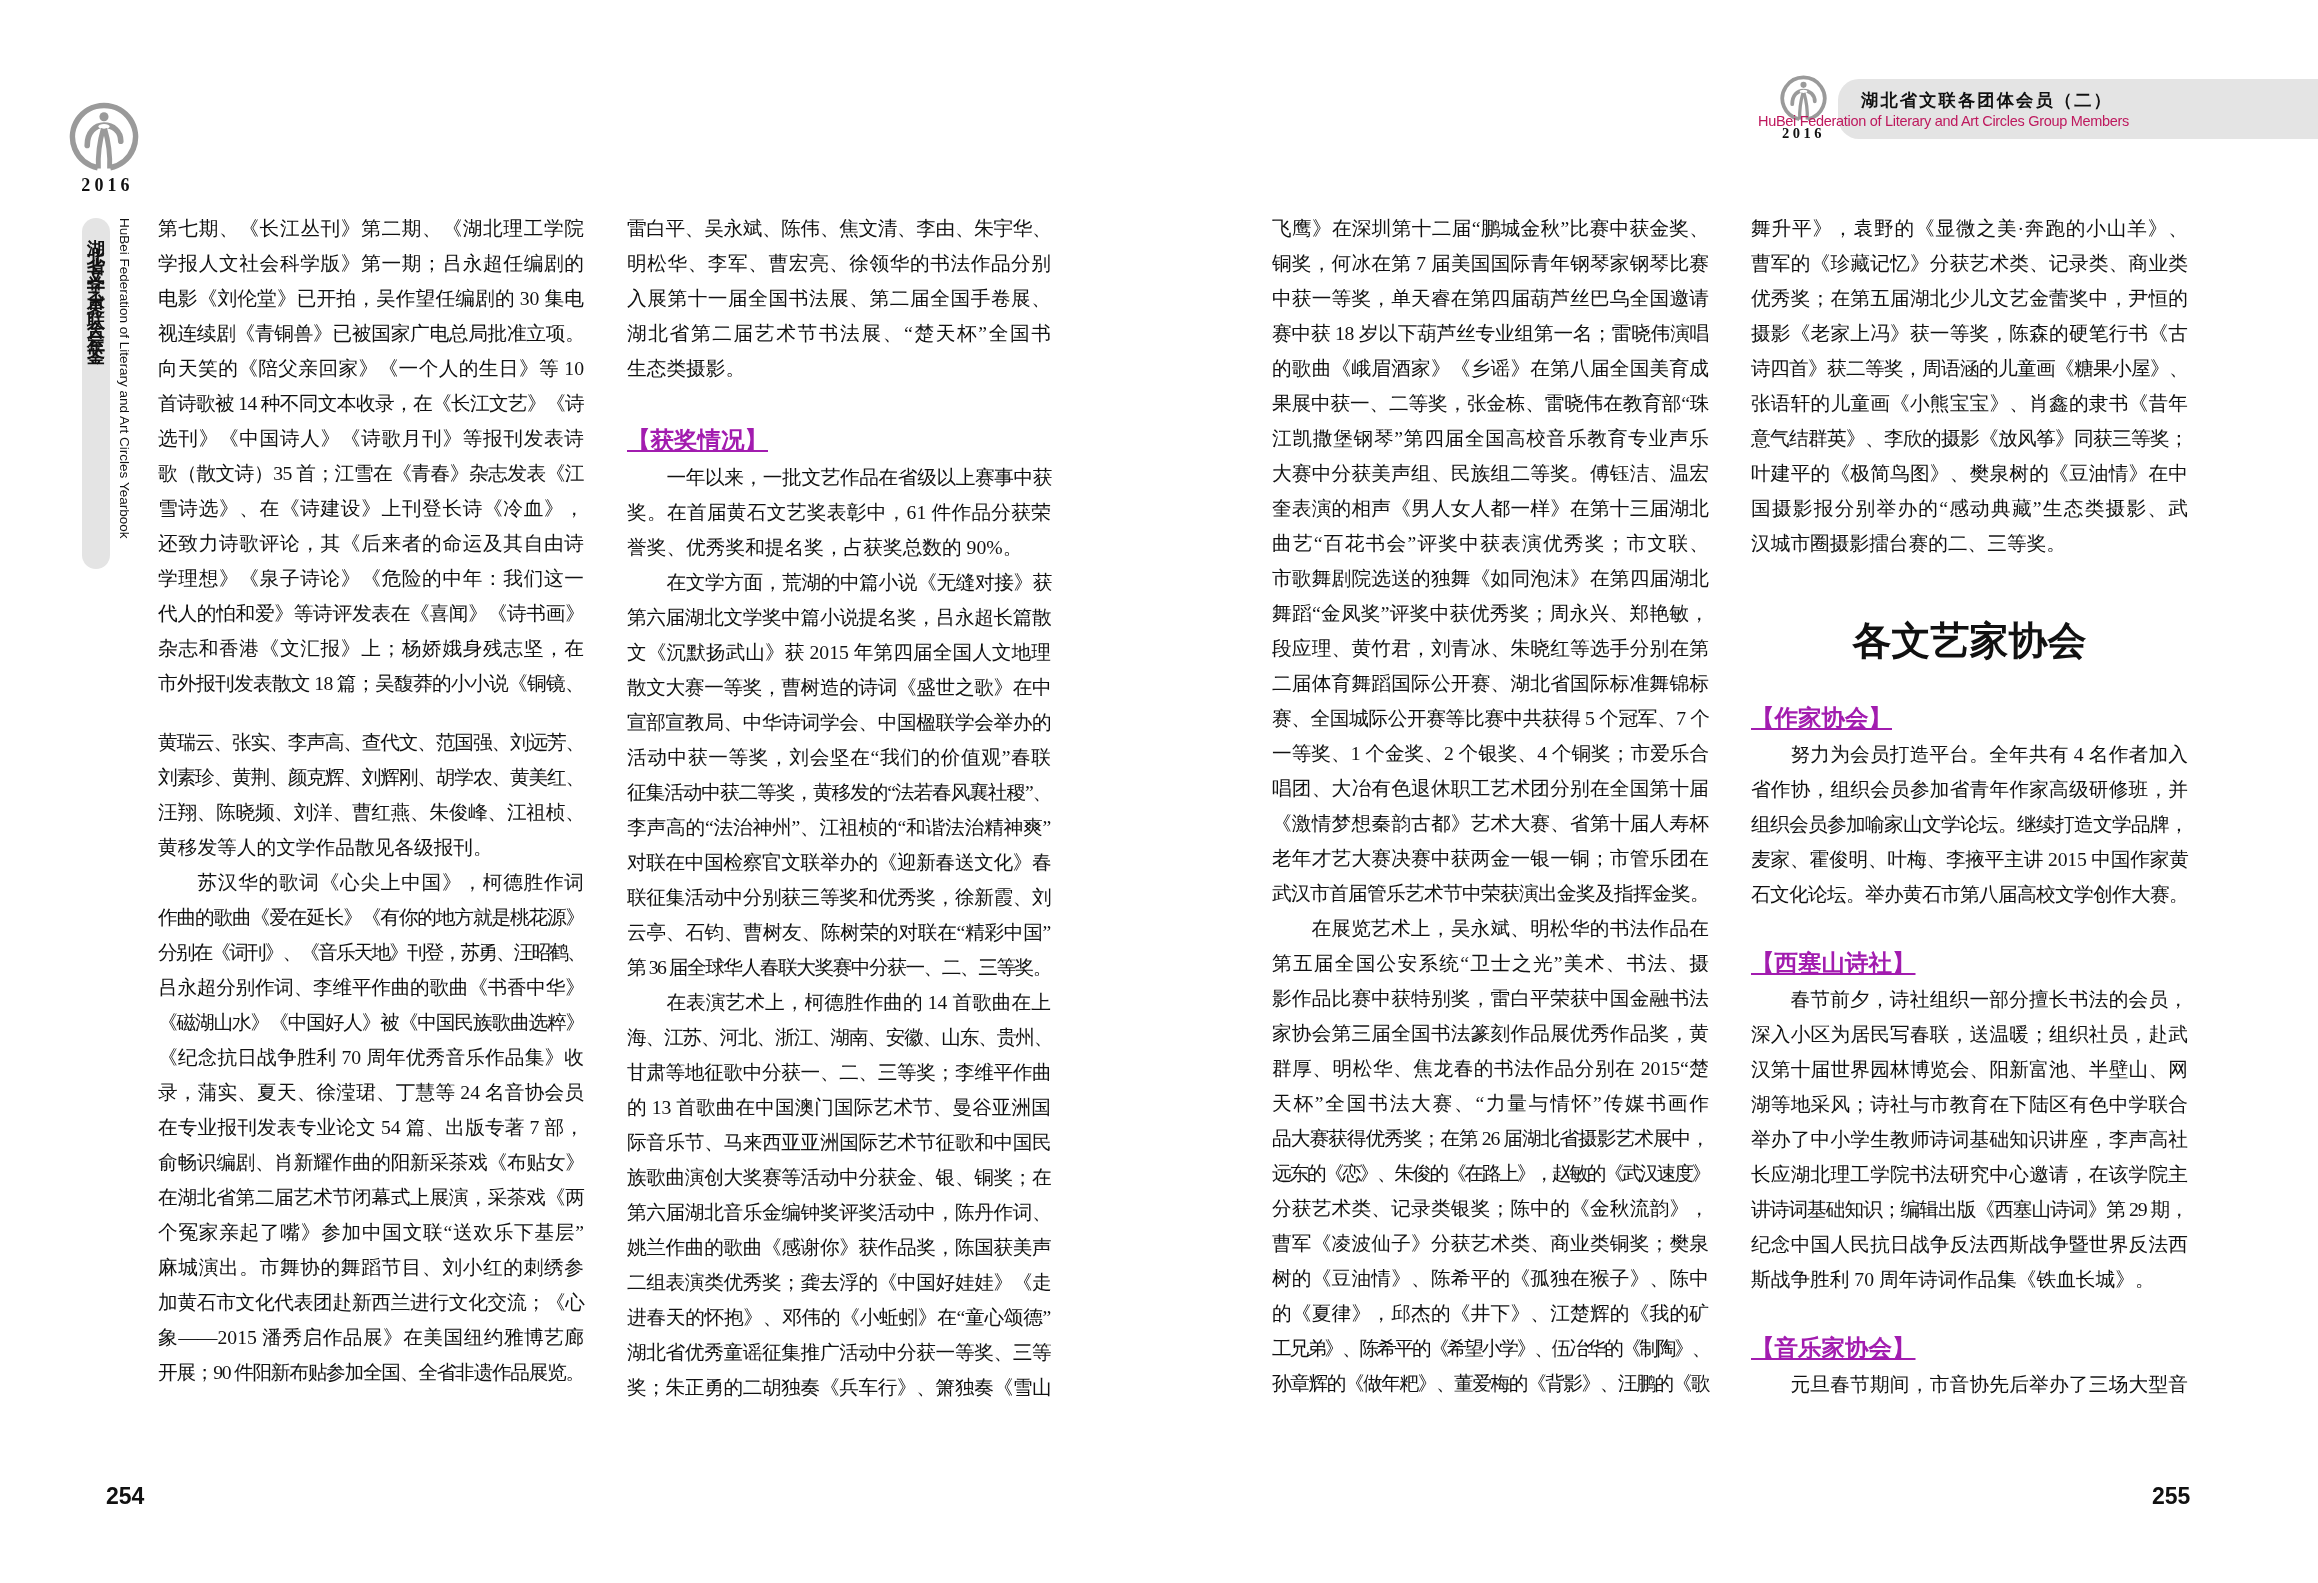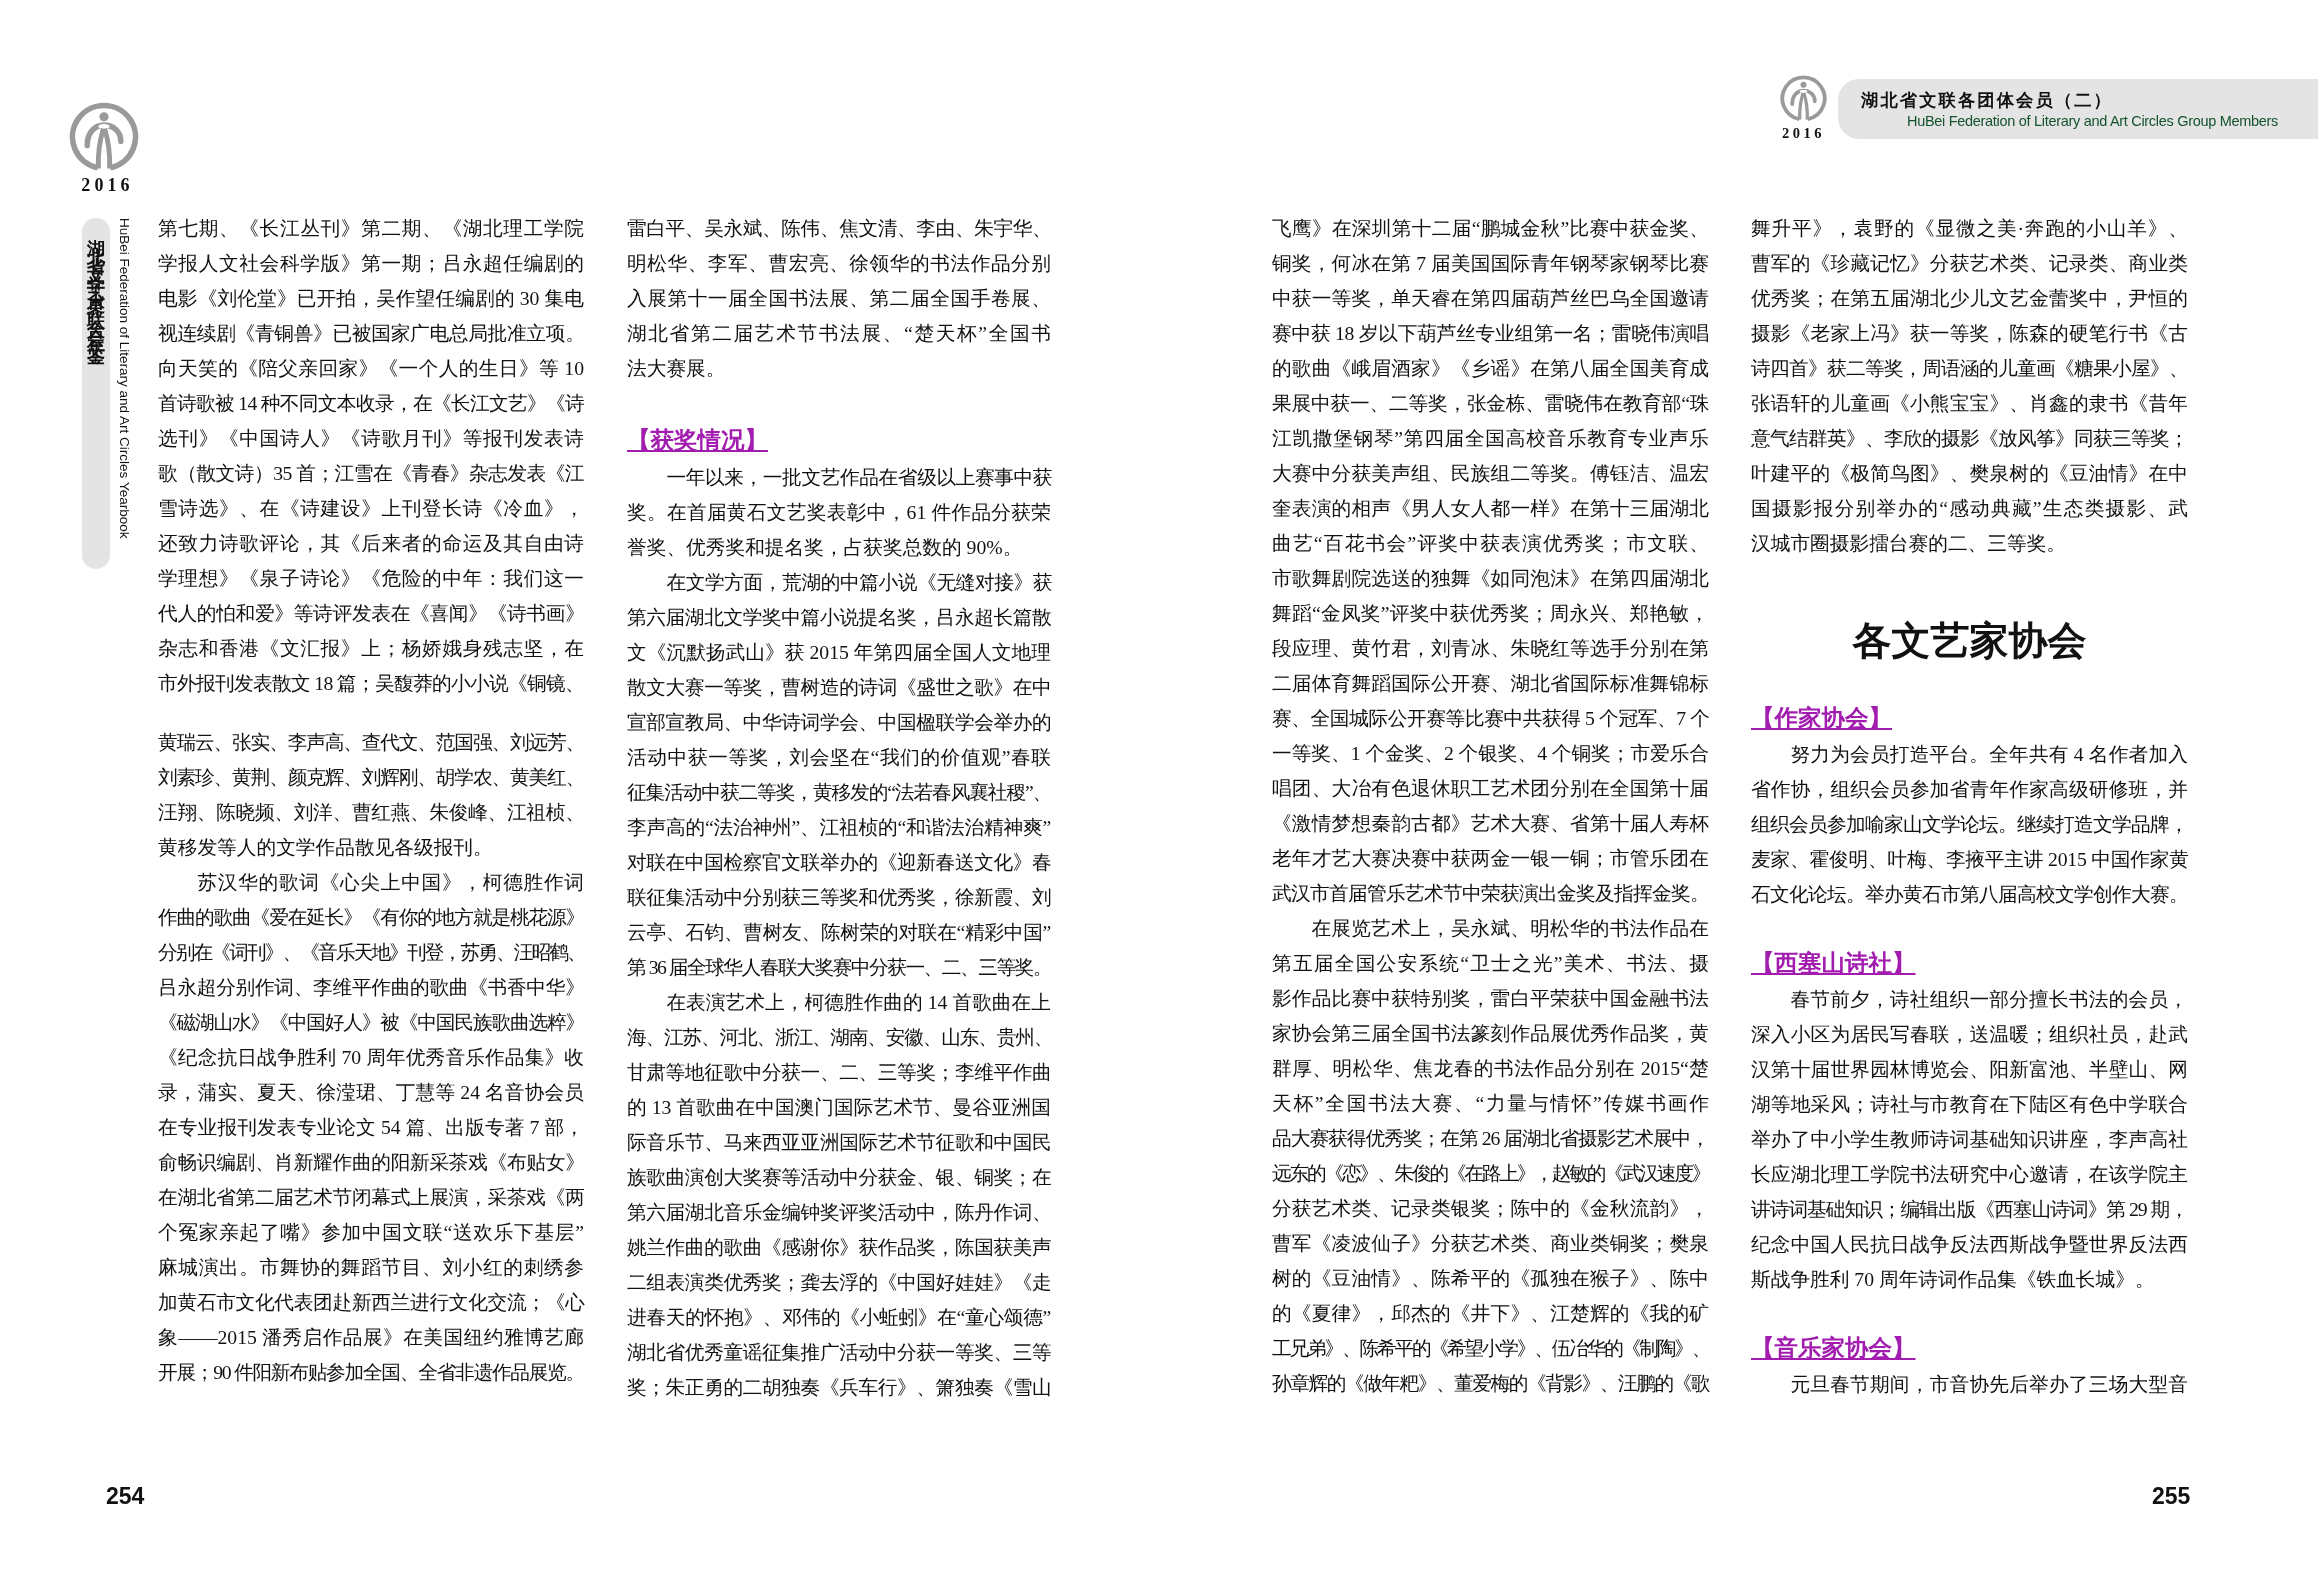--- a/index.html
+++ b/index.html
@@ -57,9 +57,9 @@
       letter-spacing: 2.1px; color: #111;
     }
     .hdr-en {
-      left: 1907px; top: 113px; white-space: nowrap;
+      left: 1758px; top: 113px; white-space: nowrap;
       font: 400 14.5px/16.6px "Liberation Sans", "DejaVu Sans", sans-serif;
-      letter-spacing: -0.3px; color: #14532d;
+      letter-spacing: -0.3px; color: #be185d;
     }
 
     

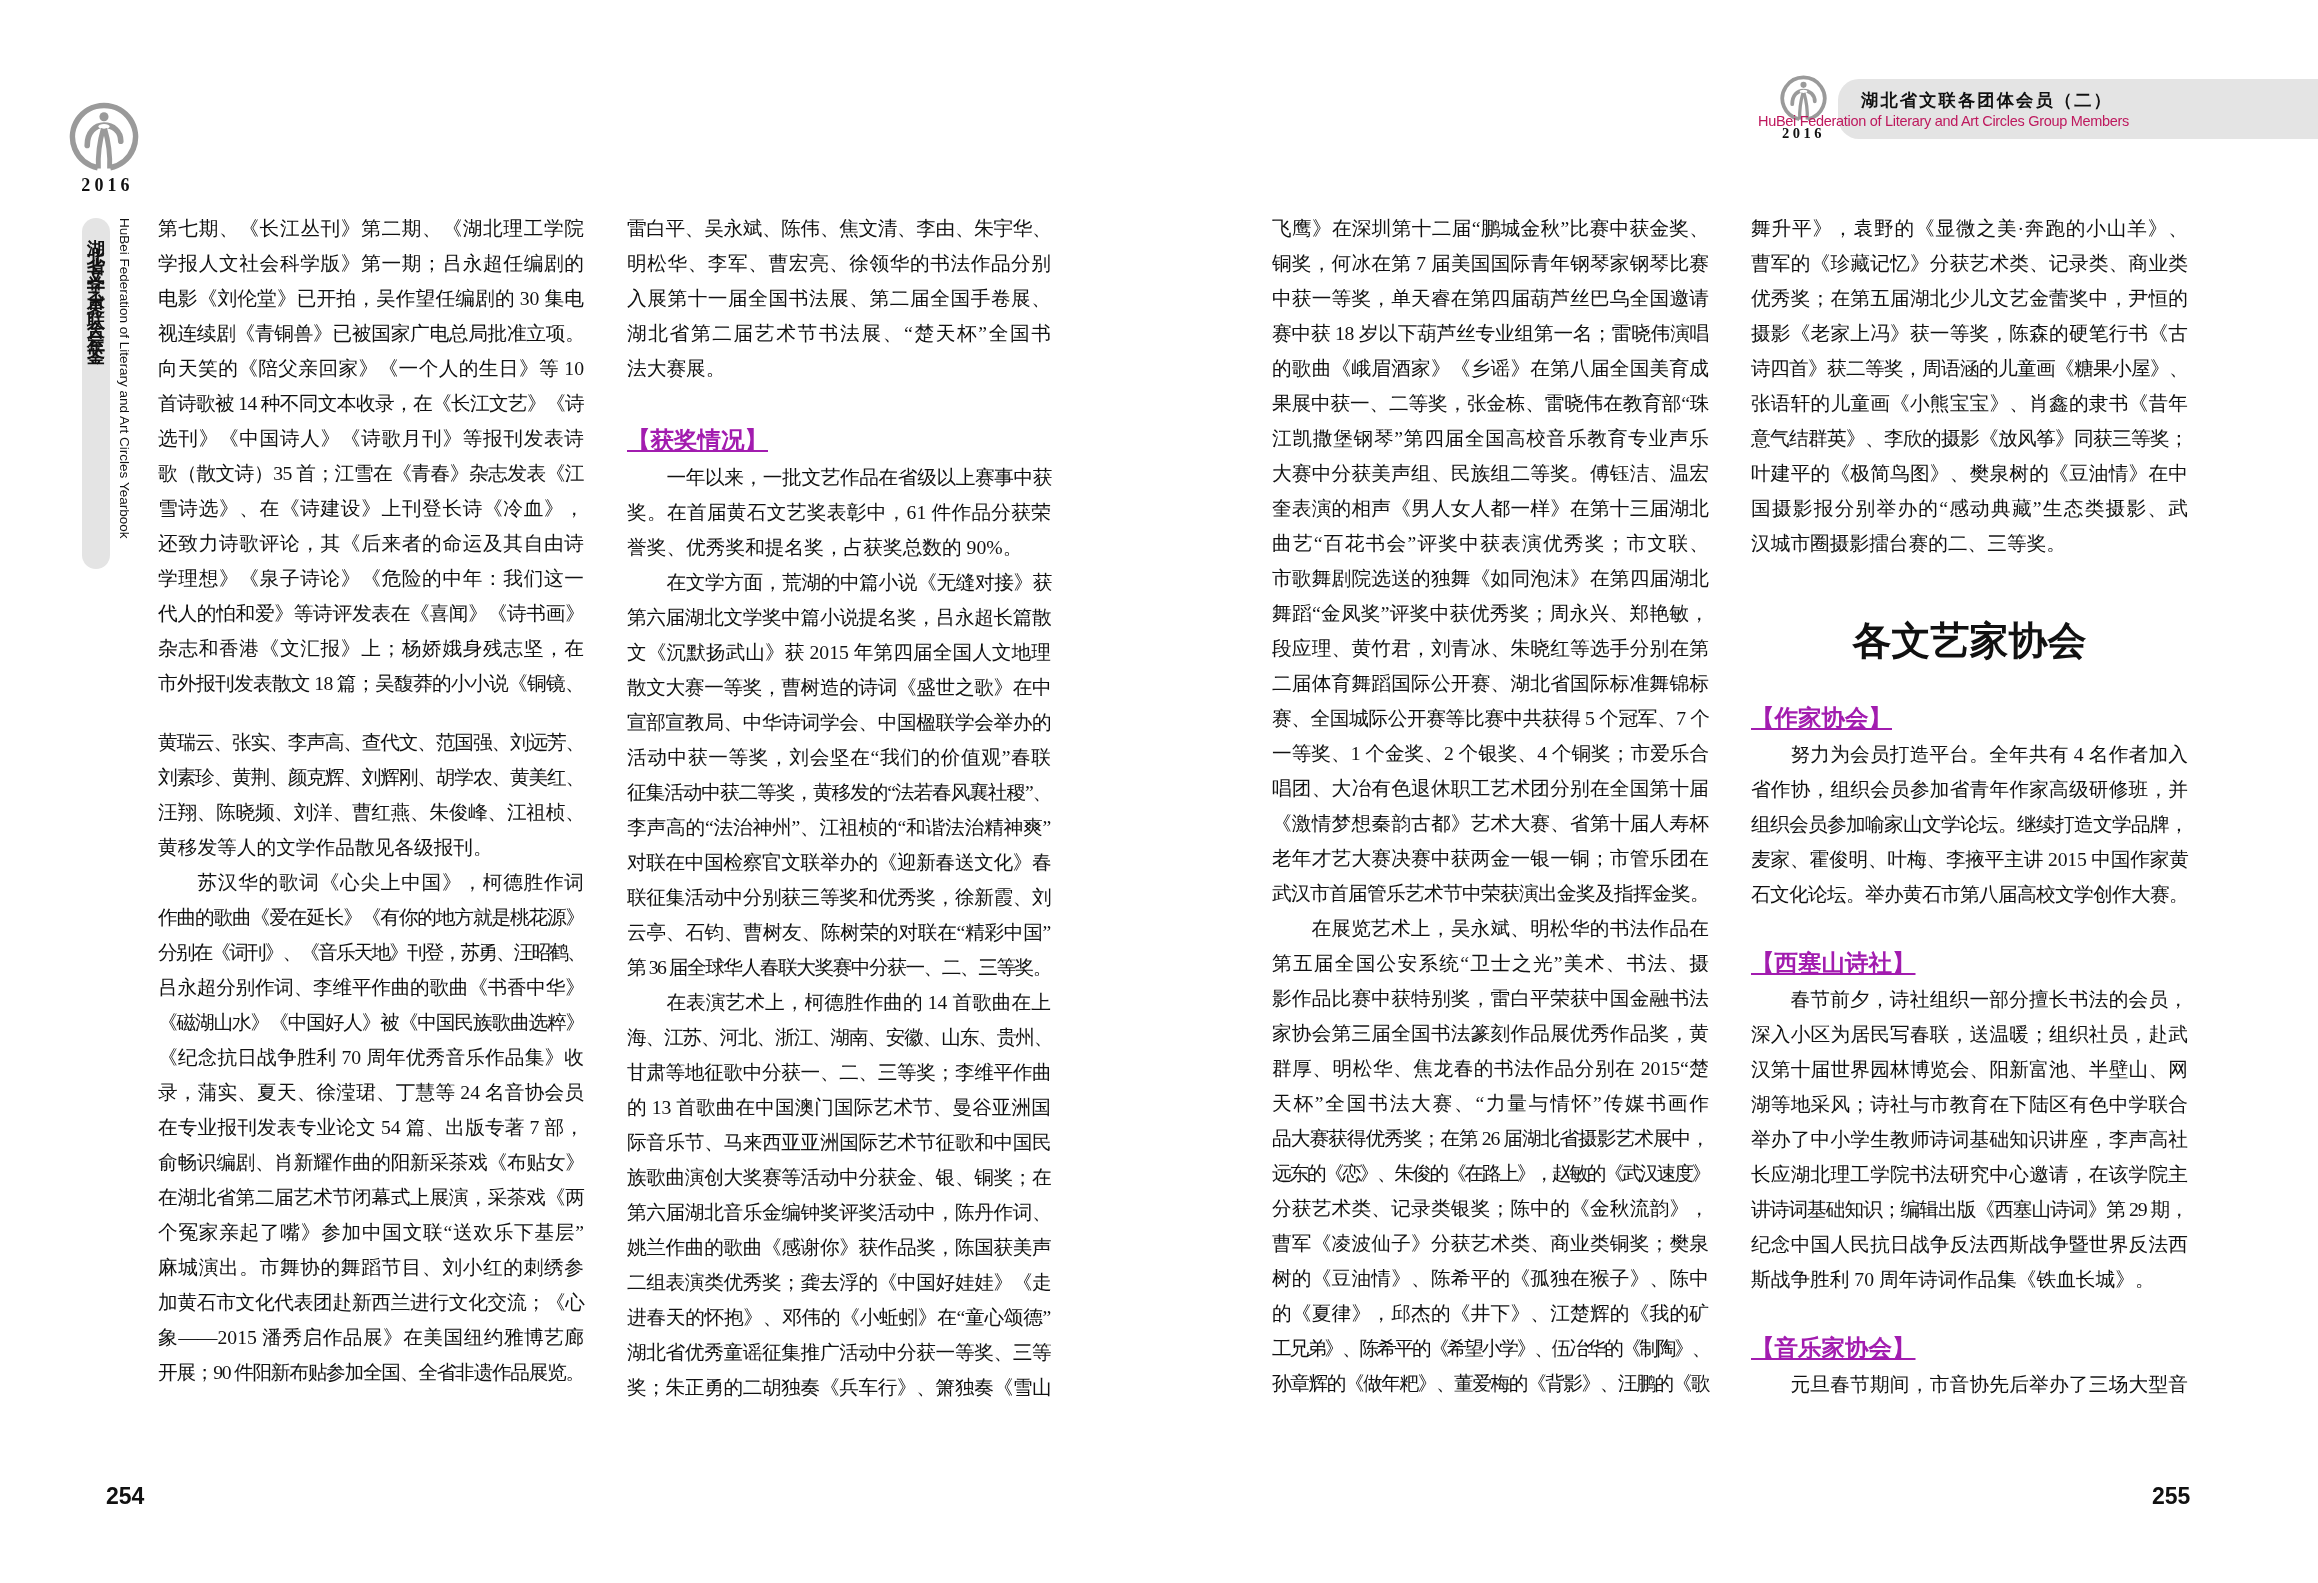--- a/index.html
+++ b/index.html
@@ -167,7 +167,7 @@
         <div class="ln">明松华、李军、曹宏亮、徐领华的书法作品分别</div>
         <div class="ln">入展第十一届全国书法展、第二届全国手卷展、</div>
         <div class="ln">湖北省第二届艺术节书法展、“楚天杯”全国书</div>
-        <div class="ln short">法大赛展。</div>
+        <div class="ln short">生态类摄影。</div>
       </div>
     </div>
   <div class="col c2 sec-h" style="top:423px;">【获奖情况】</div>

